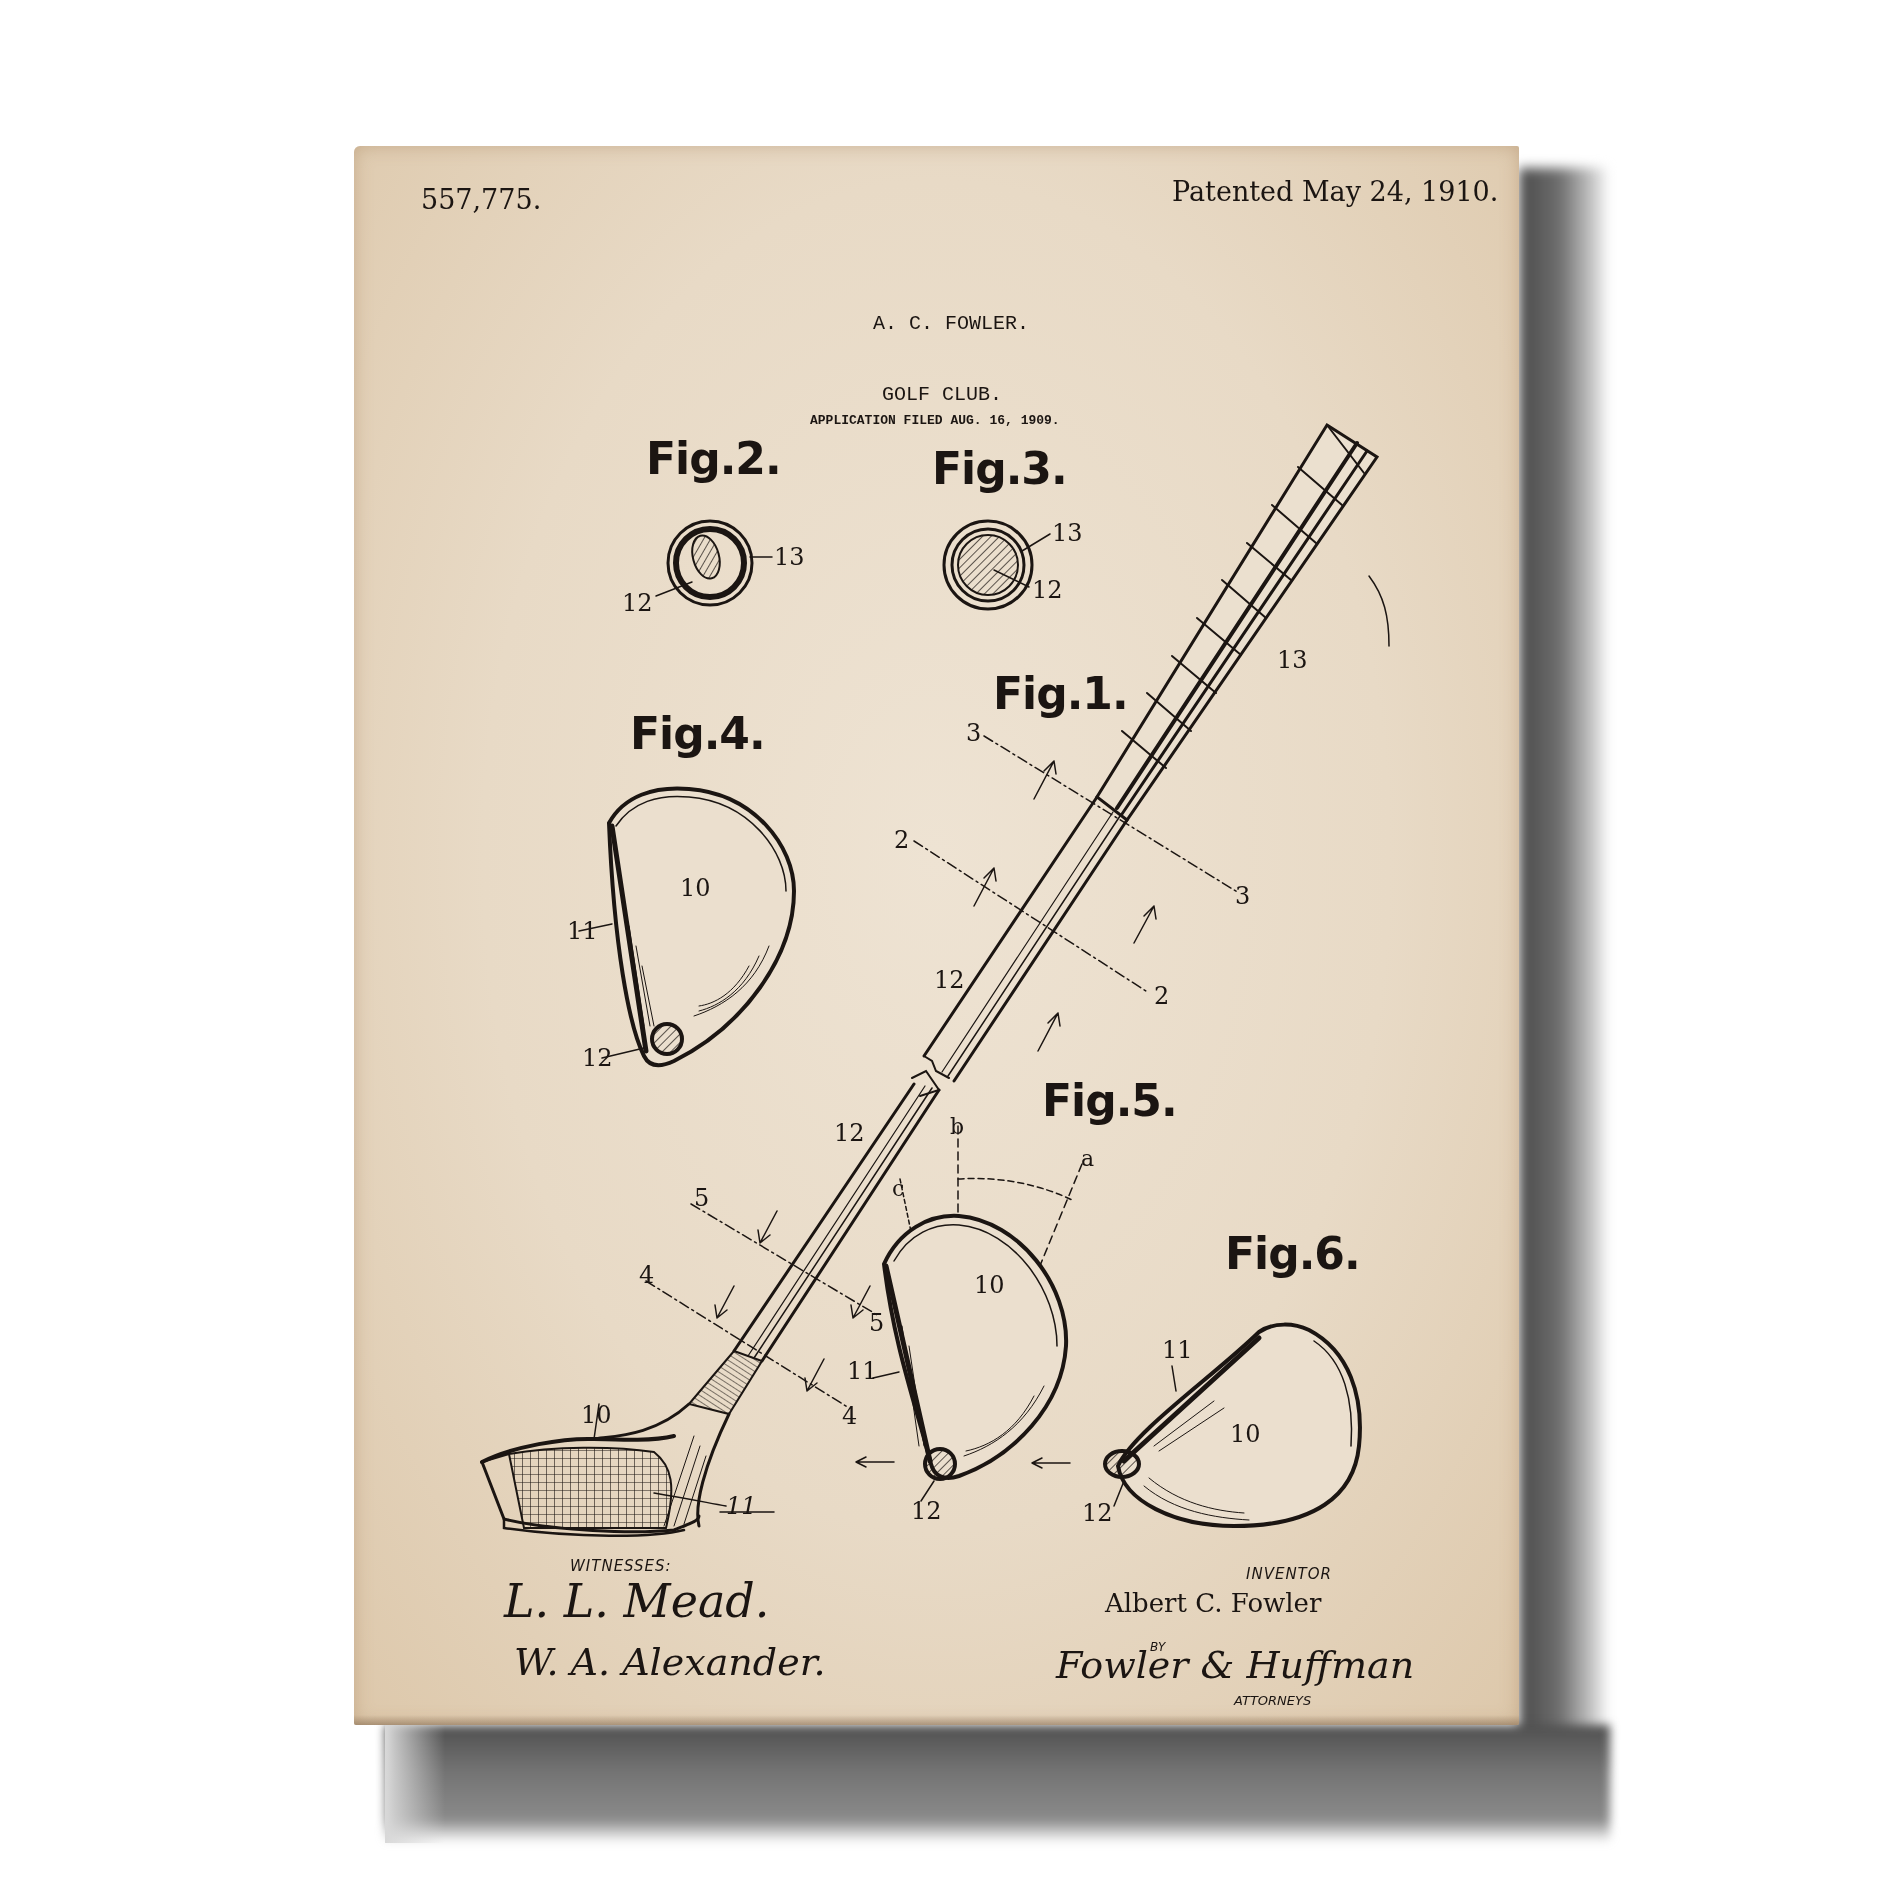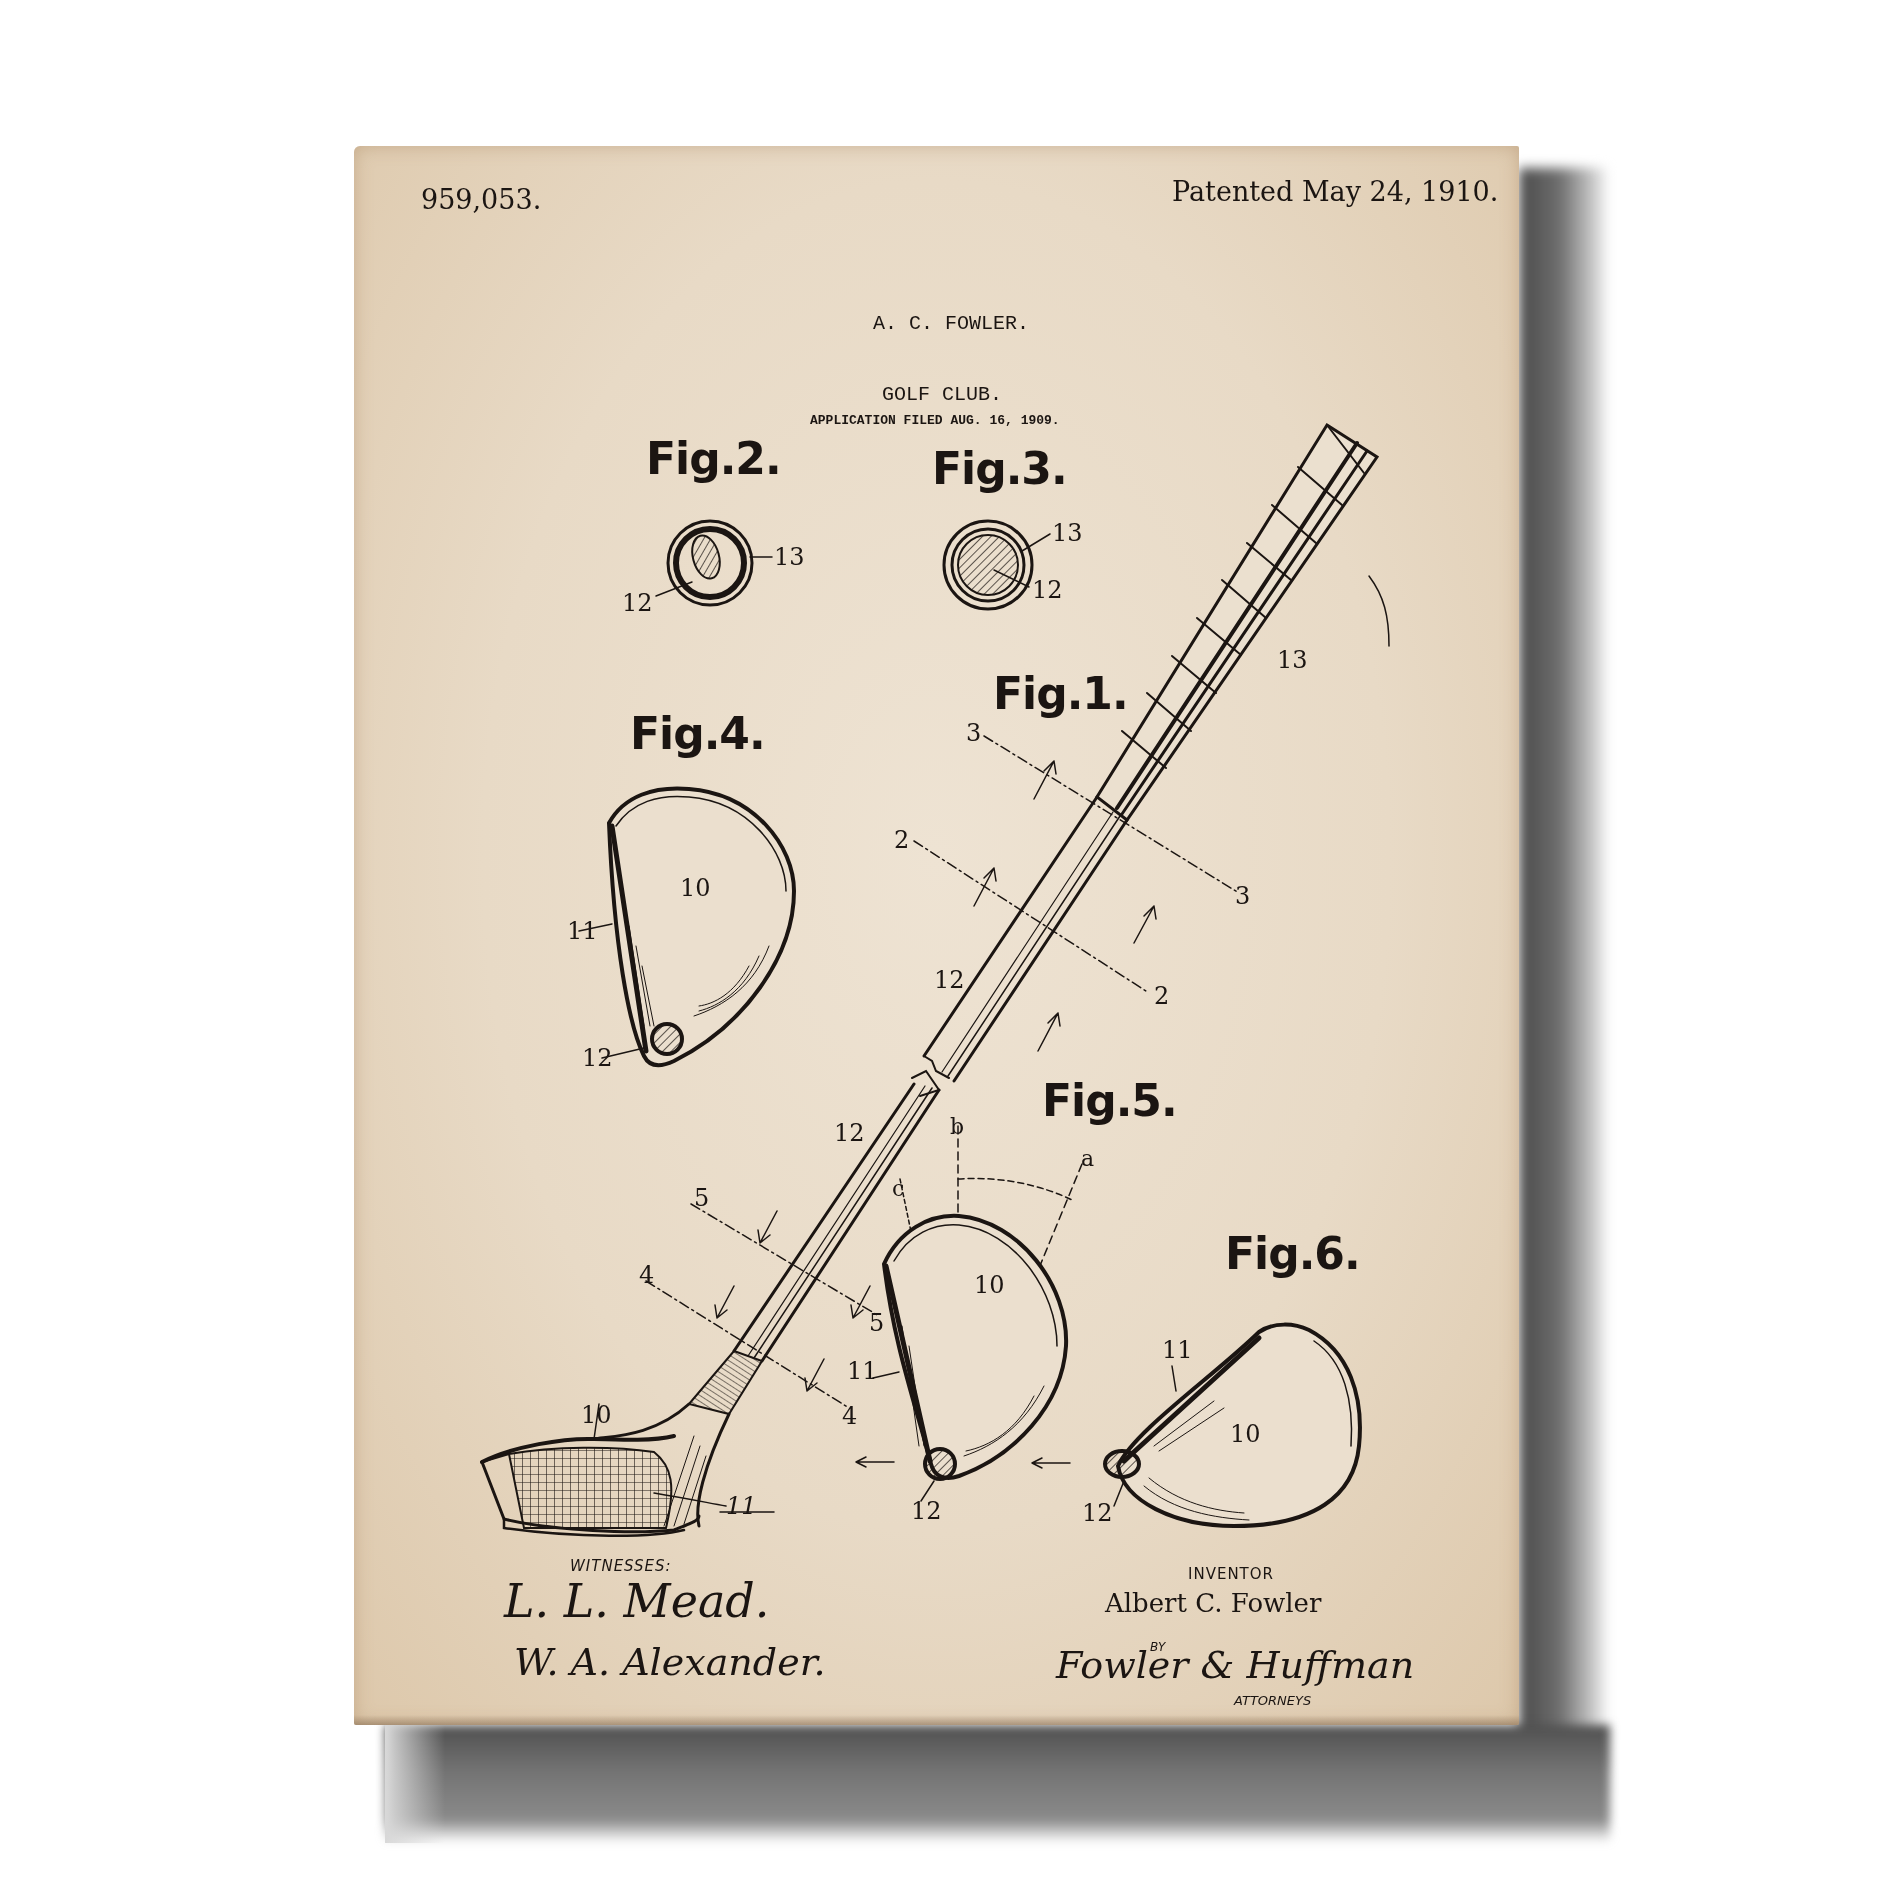--- a/index.html
+++ b/index.html
@@ -33,7 +33,7 @@
 
 <div class="canvas">
 
-  <div class="t serif" style="left:67px;top:40px;font-size:27px;">959,053.</div>
+  <div class="t serif" style="left:67px;top:40px;font-size:27px;">557,775.</div>
   <div class="t serif" style="left:818px;top:32px;font-size:27px;">Patented May 24, 1910.</div>
   <div class="t mono" style="left:519px;top:168px;font-size:20px;">A. C. FOWLER.</div>
   <div class="t mono" style="left:528px;top:222px;font-size:20px;margin-top:17px;">GOLF CLUB.</div>

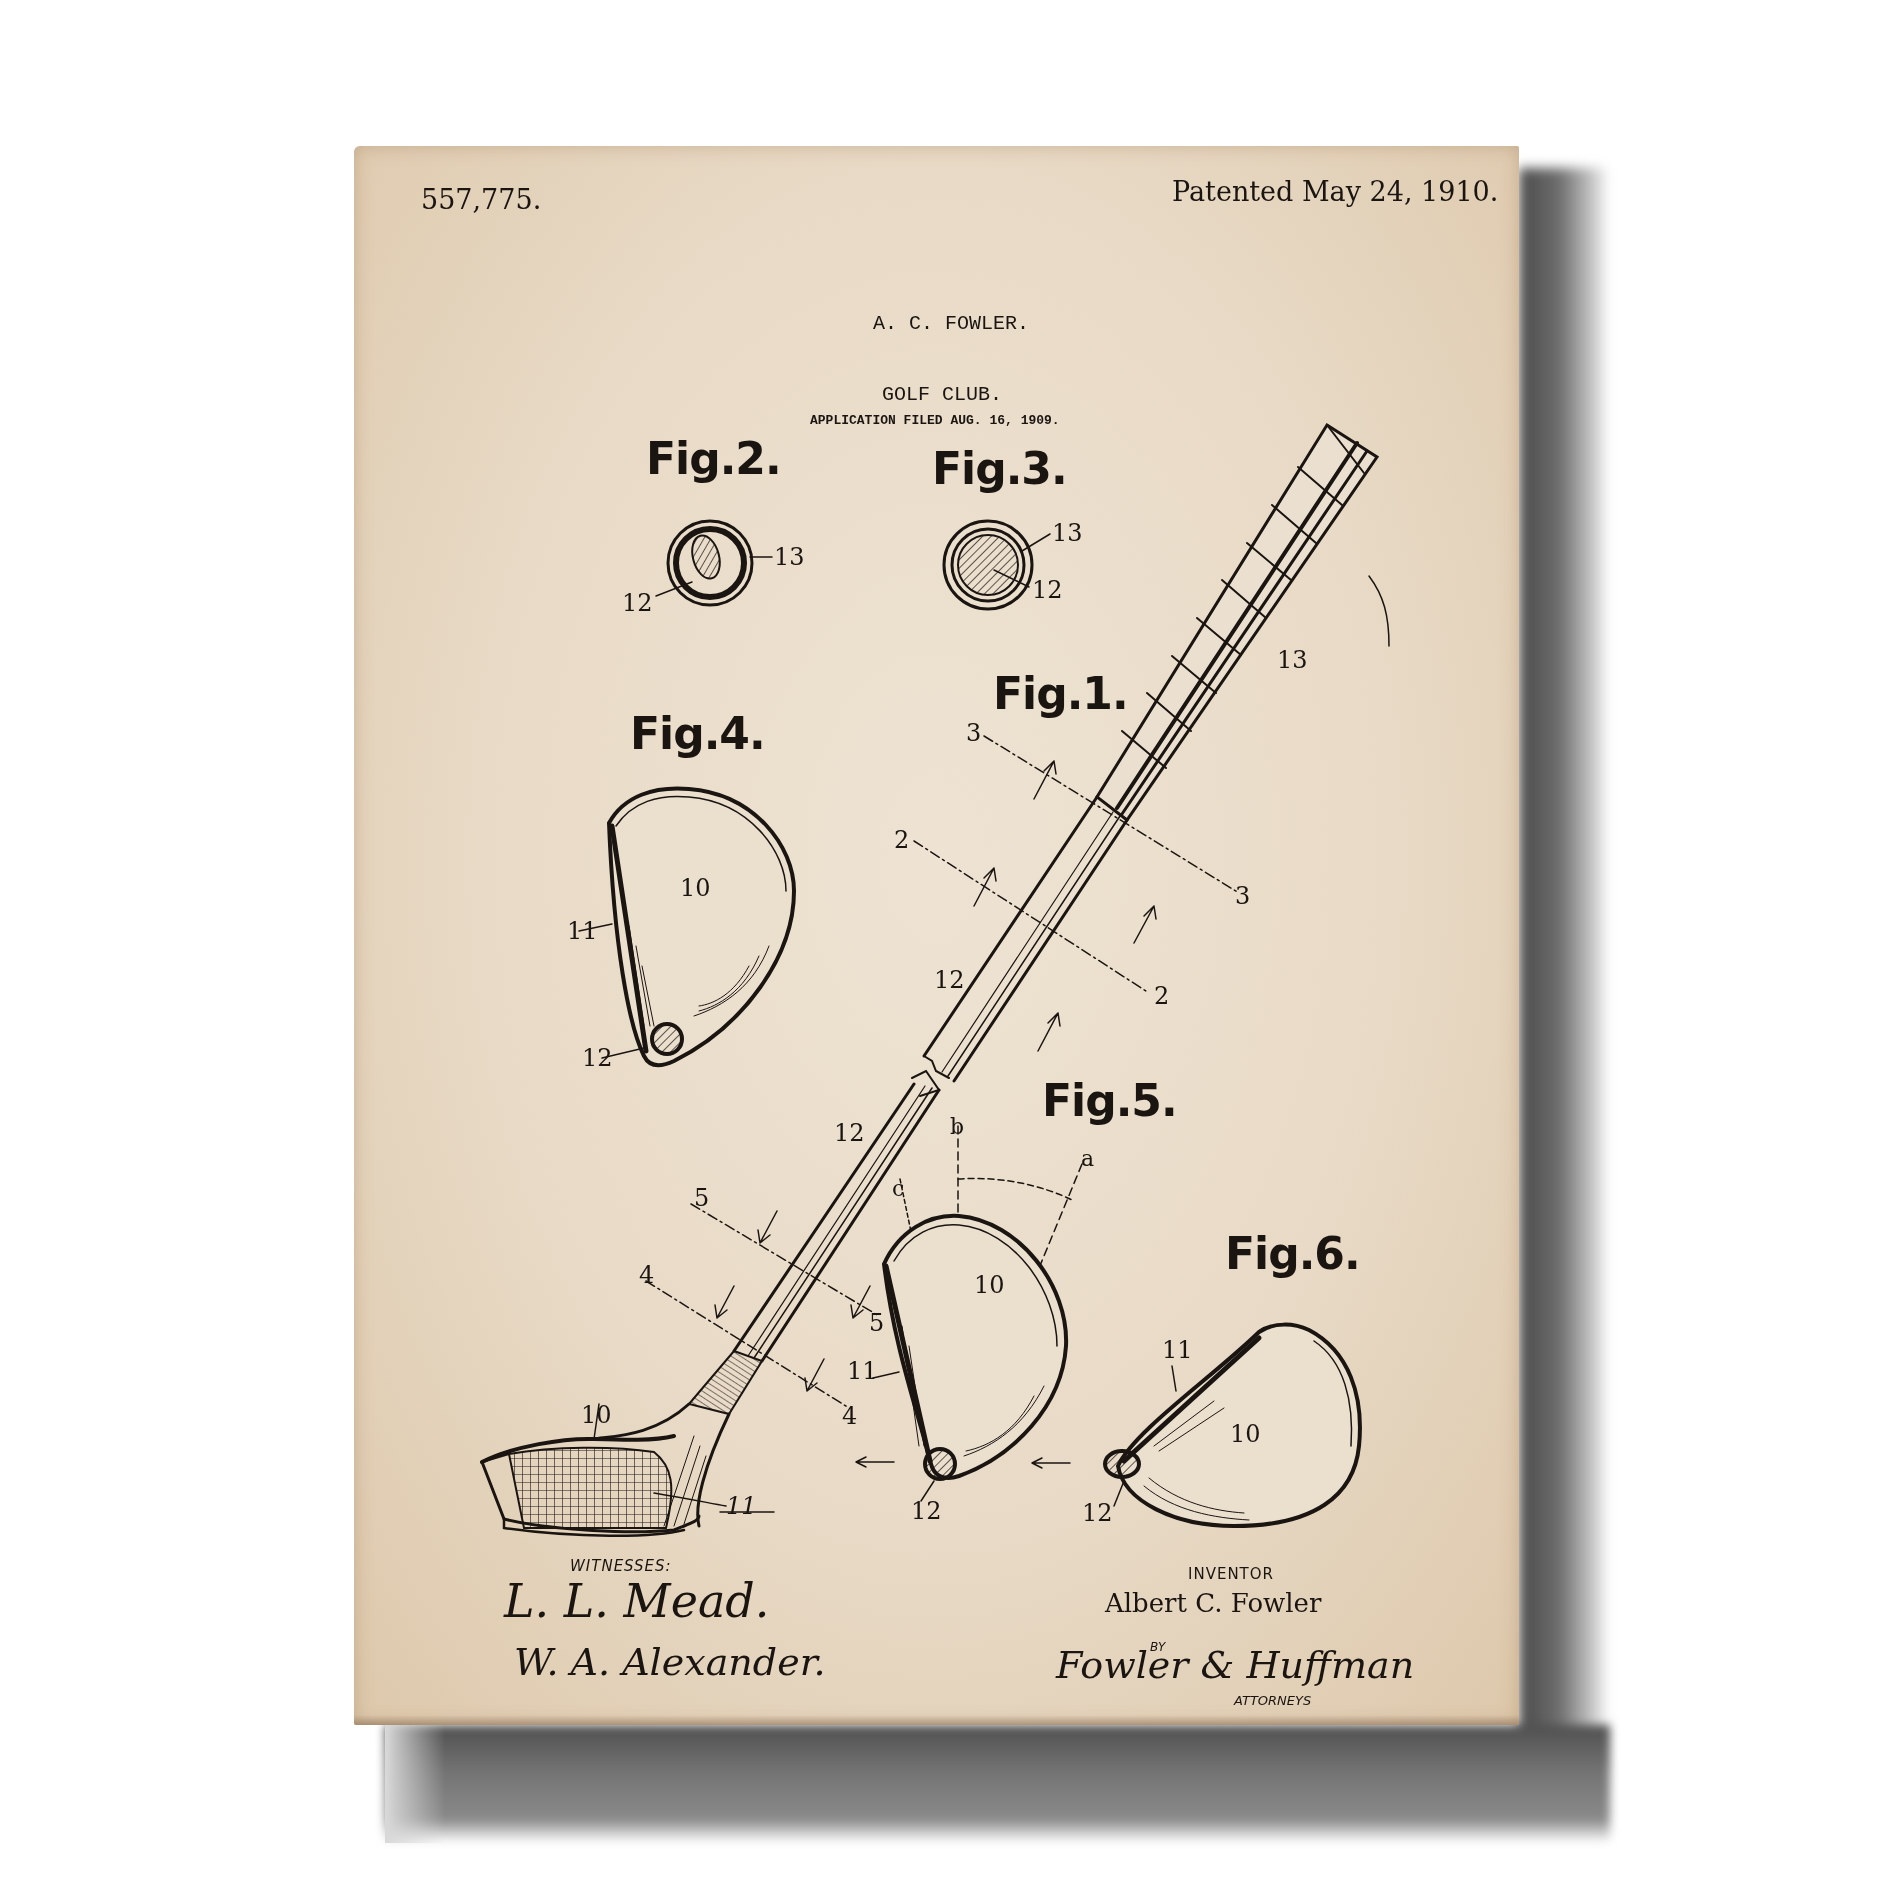--- a/index.html
+++ b/index.html
@@ -243,7 +243,7 @@
   <div class="t sig" style="left:150px;top:1432px;font-size:46px;">L. L. Mead.</div>
   <div class="t sig" style="left:160px;top:1497px;font-size:38px;">W. A. Alexander.</div>
 
-  <div class="t sans" style="left:834px;top:1421px;font-size:15px;letter-spacing:1px;">INVENTOR</div>
+  <div class="t sans" style="left:892px;top:1421px;font-size:15px;font-style:italic;letter-spacing:1px;">INVENTOR</div>
   <div class="t serif" style="left:751px;top:1444px;font-size:26px;">Albert C. Fowler</div>
   <div class="t sans" style="left:796px;top:1495px;font-size:12px;font-style:italic;">BY</div>
   <div class="t sig" style="left:676px;top:1500px;font-size:38px;margin-left:26px;">Fowler &amp; Huffman</div>

